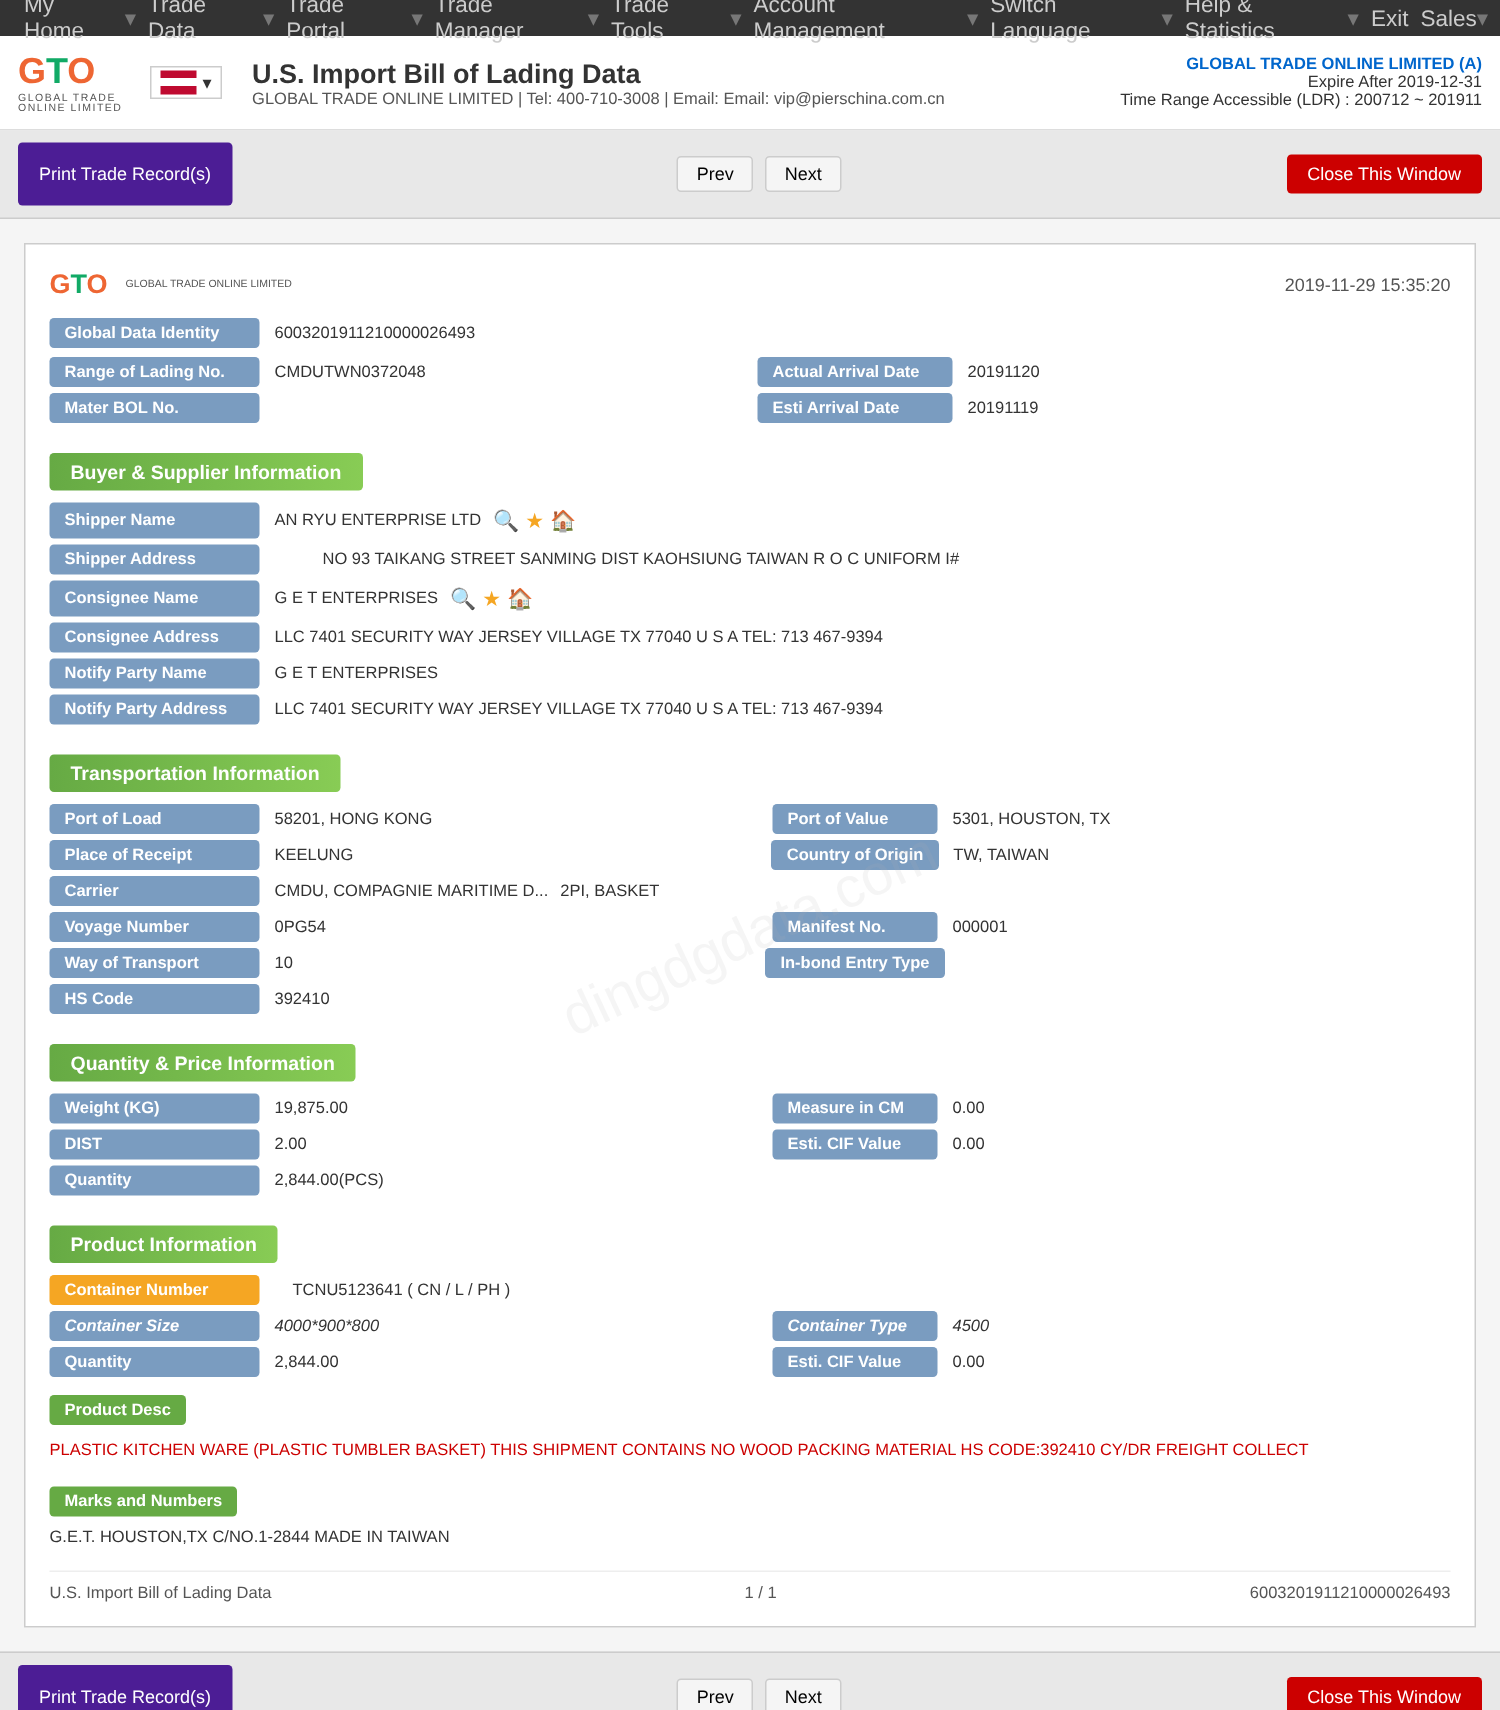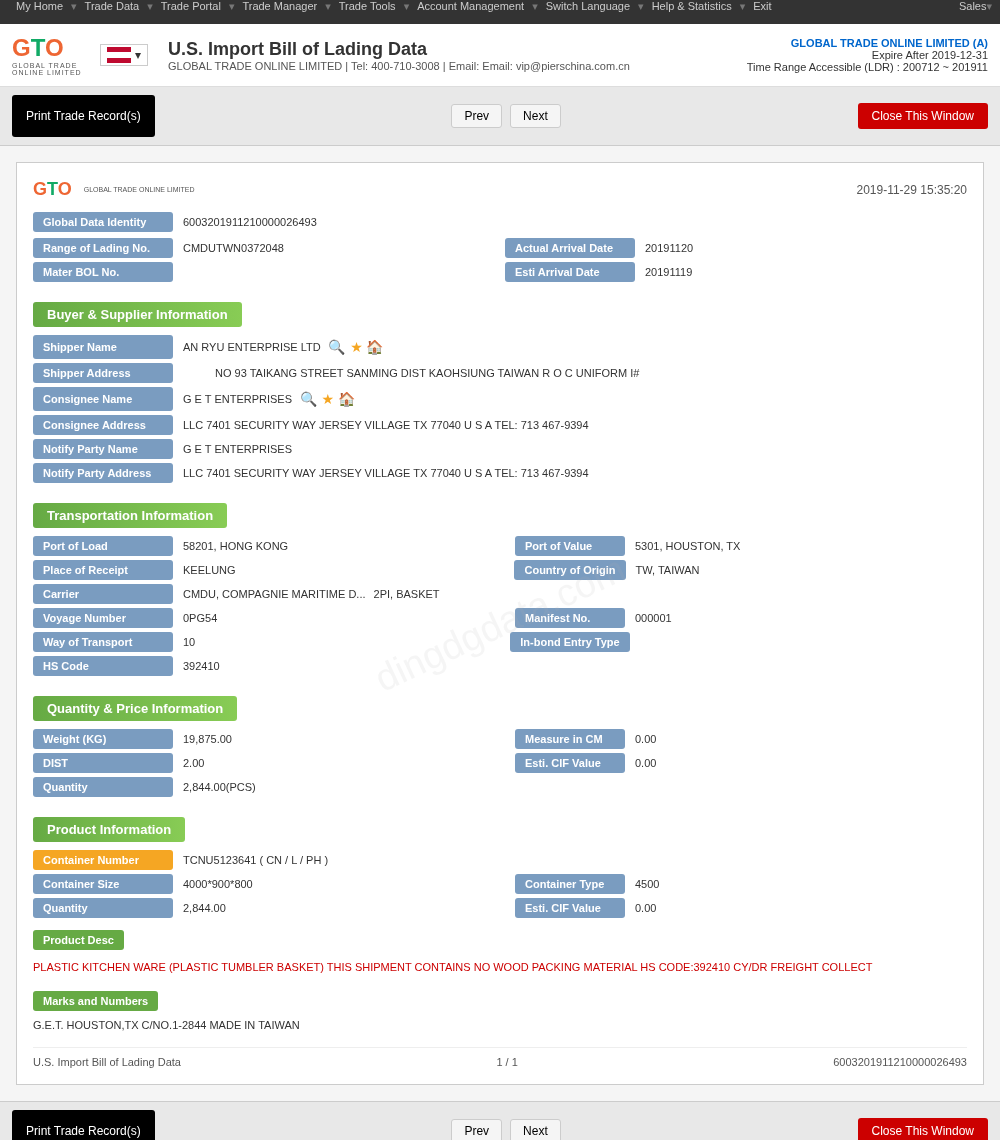--- a/index.html
+++ b/index.html
@@ -6,7 +6,7 @@
     body { font-family: Arial, sans-serif; font-size: 12px; background: #f0f0f0; color: #333; width: 1000px; }
 
     
-    .top-nav { background: #333; color: #fff; display: flex; align-items: flex-start; padding: 0 8px; height: 24px; font-size: 11px; }
+    .top-nav { background: #333; color: #fff; display: flex; align-items: center; padding: 0 8px; height: 24px; font-size: 15px; }
     .top-nav .nav-item { padding: 0 8px; cursor: pointer; color: #ccc; }
     .top-nav .spacer { flex: 1; }
     .top-nav .sales { color: #ccc; }

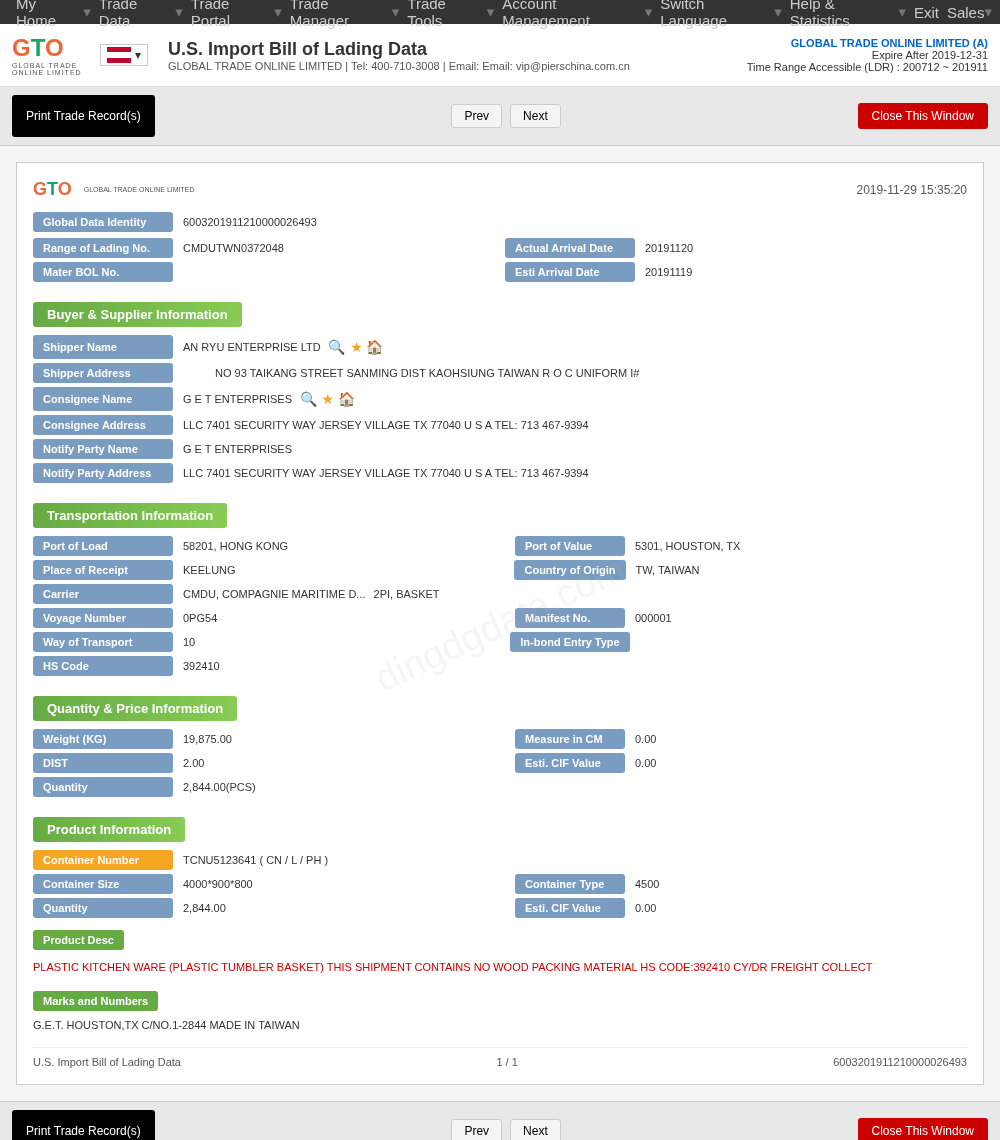--- a/index.html
+++ b/index.html
@@ -26,7 +26,7 @@
 
     
     .toolbar { background: #e8e8e8; border-bottom: 1px solid #ccc; padding: 8px 12px; display: flex; align-items: center; gap: 8px; }
-    .btn-print { background: #000000; color: #fff; border: none; padding: 14px 14px; border-radius: 3px; cursor: pointer; font-size: 12px; }
+    .btn-print { background: #4c1d95; color: #fff; border: none; padding: 14px 14px; border-radius: 3px; cursor: pointer; font-size: 12px; }
     .btn-nav { background: #f5f5f5; border: 1px solid #ccc; padding: 4px 12px; border-radius: 3px; cursor: pointer; font-size: 12px; }
     .spacer-flex { flex: 1; }
     .btn-close { background: #cc0000; color: #fff; border: none; padding: 6px 14px; border-radius: 3px; cursor: pointer; font-size: 12px; }

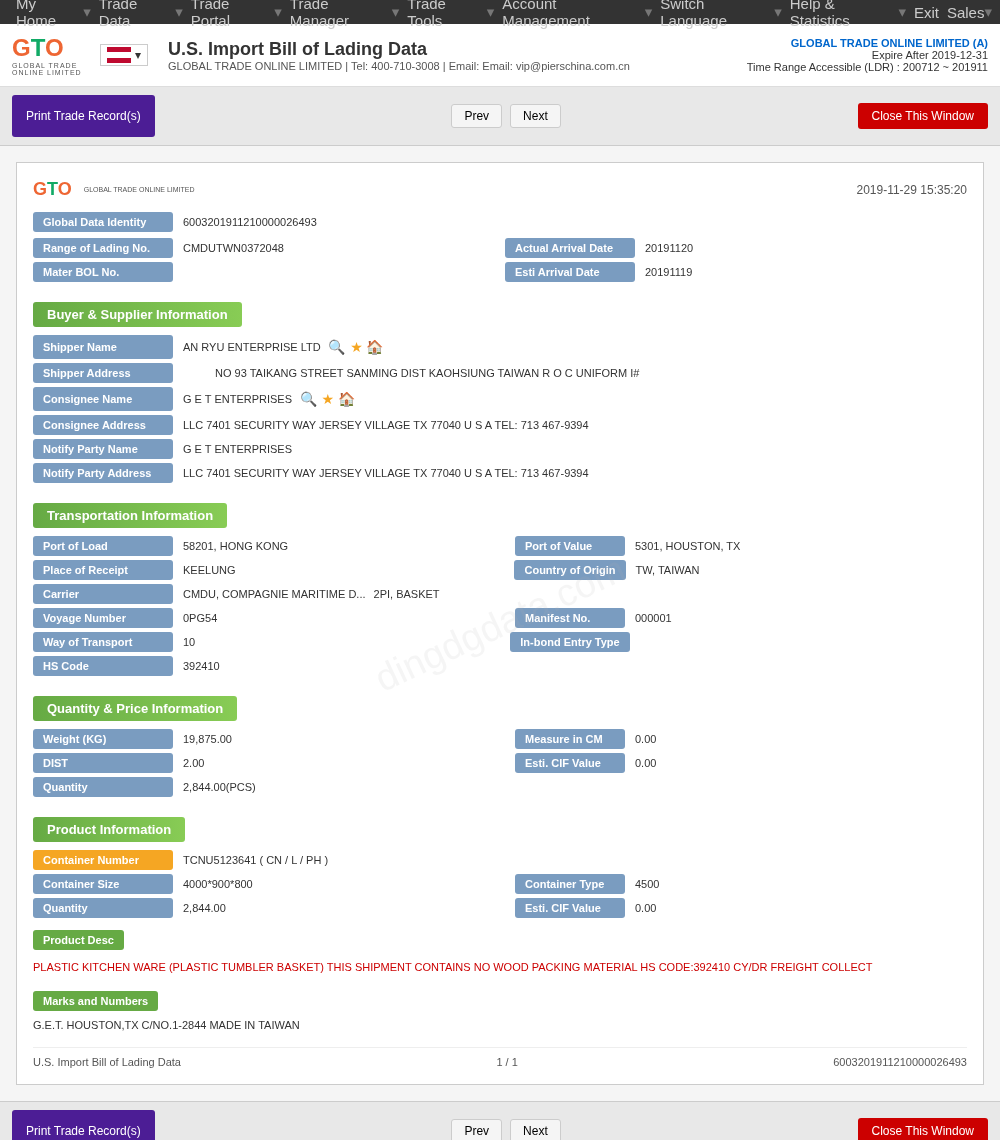--- a/index.html
+++ b/index.html
@@ -326,7 +326,7 @@
     <div class="section-header">Product Information</div>
 
     
-    <div class="field-row" style="margin-bottom:4px;">
+    <div class="field-row" style="margin-bottom:4px;gap:12px;">
       <div class="container-label">Container Number</div>
       <div class="field-value">TCNU5123641 ( CN / L / PH )</div>
     </div>

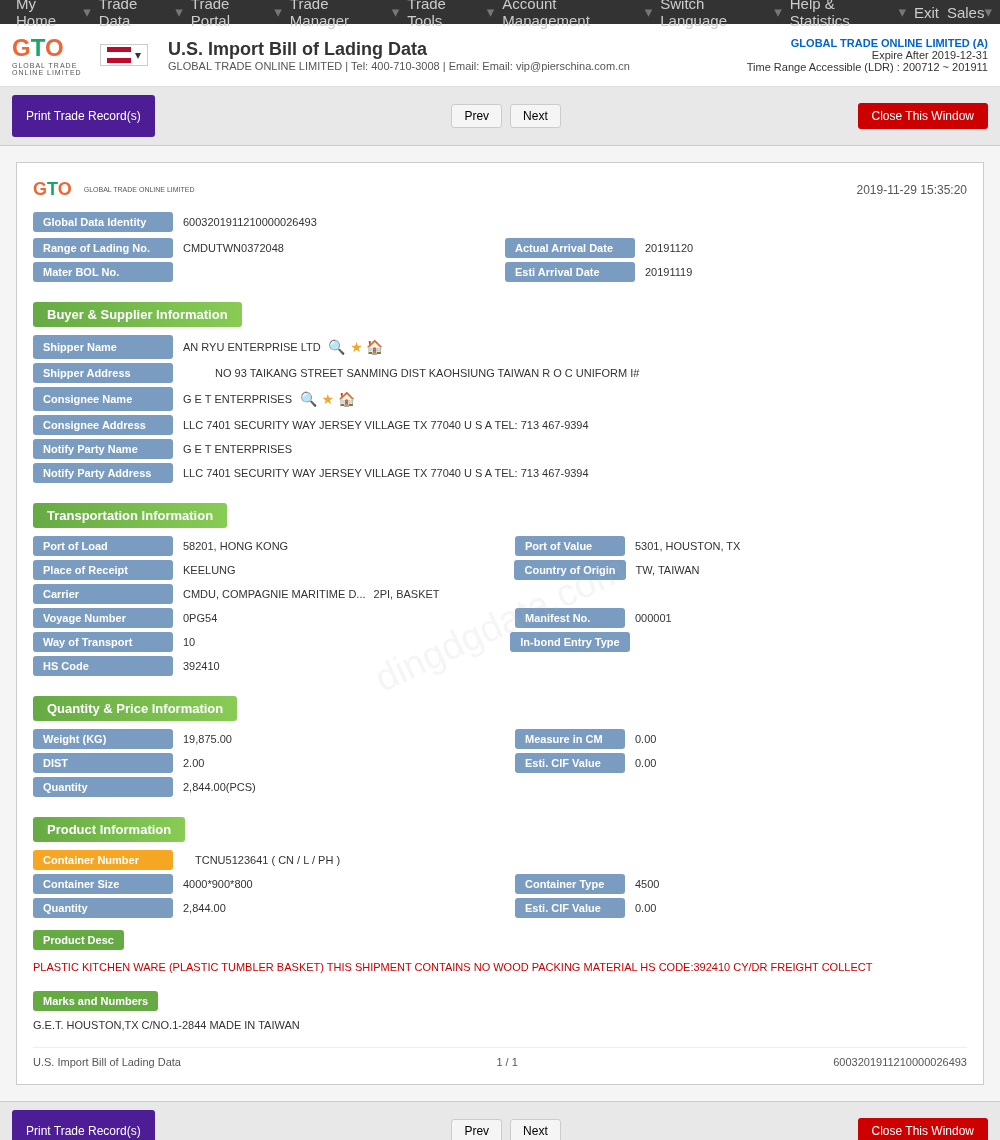--- a/index.html
+++ b/index.html
@@ -332,7 +332,7 @@
     </div>
 
     
-    <div class="field-row" style="margin-bottom:4px;">
+    <div class="field-row" style="margin-bottom:4px;font-style:italic;">
       <div class="field-label">Container Size</div>
       <div class="field-value">4000*900*800</div>
       <div class="field-label" style="min-width:110px;">Container Type</div>

